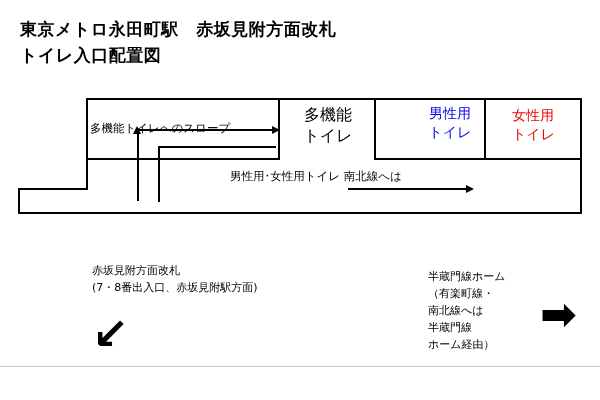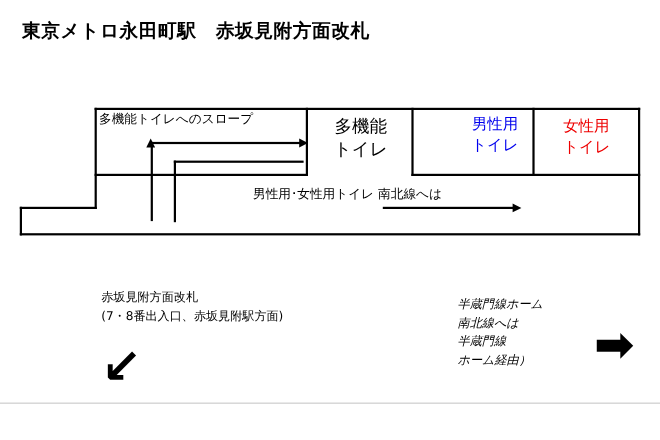--- a/index.html
+++ b/index.html
@@ -123,6 +123,7 @@
 
   <div class="title-block">
     <div class="title-line">東京メトロ永田町駅　赤坂見附方面改札</div>
+    <div class="title-line">トイレ入口配置図</div>
   </div>
 
   <div class="diagram">

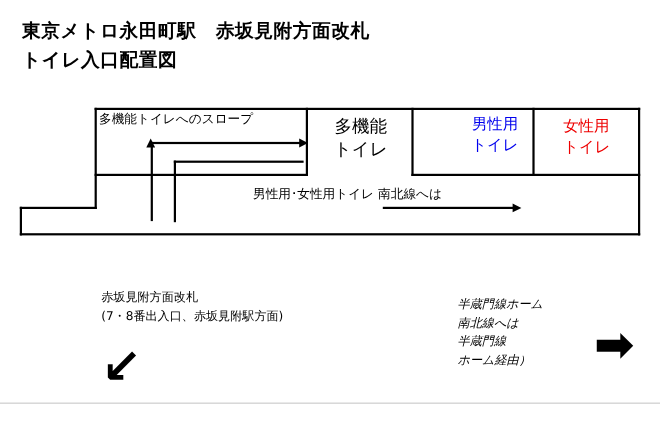--- a/index.html
+++ b/index.html
@@ -156,7 +156,7 @@
       <span>トイレ</span>
     </div>
 
-    <div class="note" style="left:72px; top:8px;">多機能トイレへのスロープ</div>
+    <div class="note" style="left:72px; top:28px;">多機能トイレへのスロープ</div>
 
     <div class="aline" style="left:120px; top:37px; width:136px; height:1.5px;"></div>
     <div class="arrowhead ah-right" style="left:254px; top:34px;"></div>

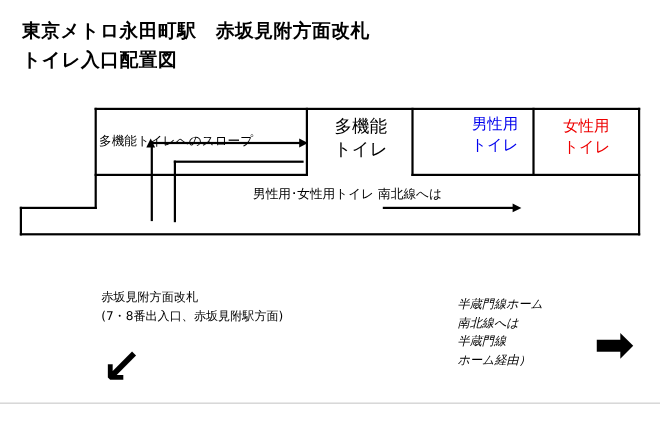--- a/index.html
+++ b/index.html
@@ -182,7 +182,7 @@
   </div>
   <div class="big-arrow arrow-dl" style="left:92px; top:312px;">↙</div>
 
-  <div class="caption" style="left:416px; top:268px;font-style:italic;">
+  <div class="caption" style="left:428px; top:268px;">
     <span class="cap-line">半蔵門線ホーム</span>
     <span class="cap-line">南北線へは</span>
     <span class="cap-line">半蔵門線</span>

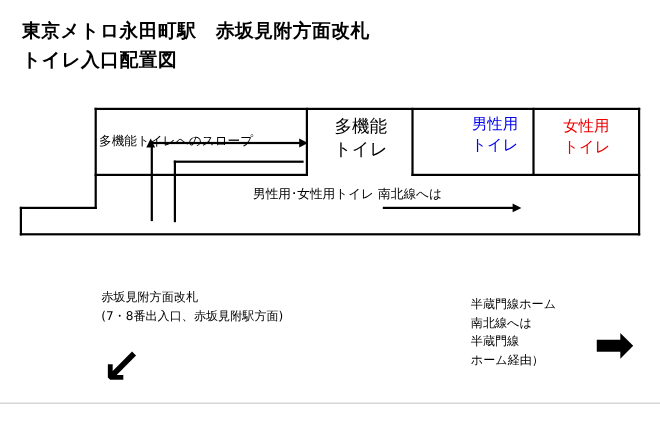--- a/index.html
+++ b/index.html
@@ -184,6 +184,7 @@
 
   <div class="caption" style="left:428px; top:268px;">
     <span class="cap-line">半蔵門線ホーム</span>
+    <span class="cap-line">（有楽町線・</span>
     <span class="cap-line">南北線へは</span>
     <span class="cap-line">半蔵門線</span>
     <span class="cap-line">ホーム経由）</span>

